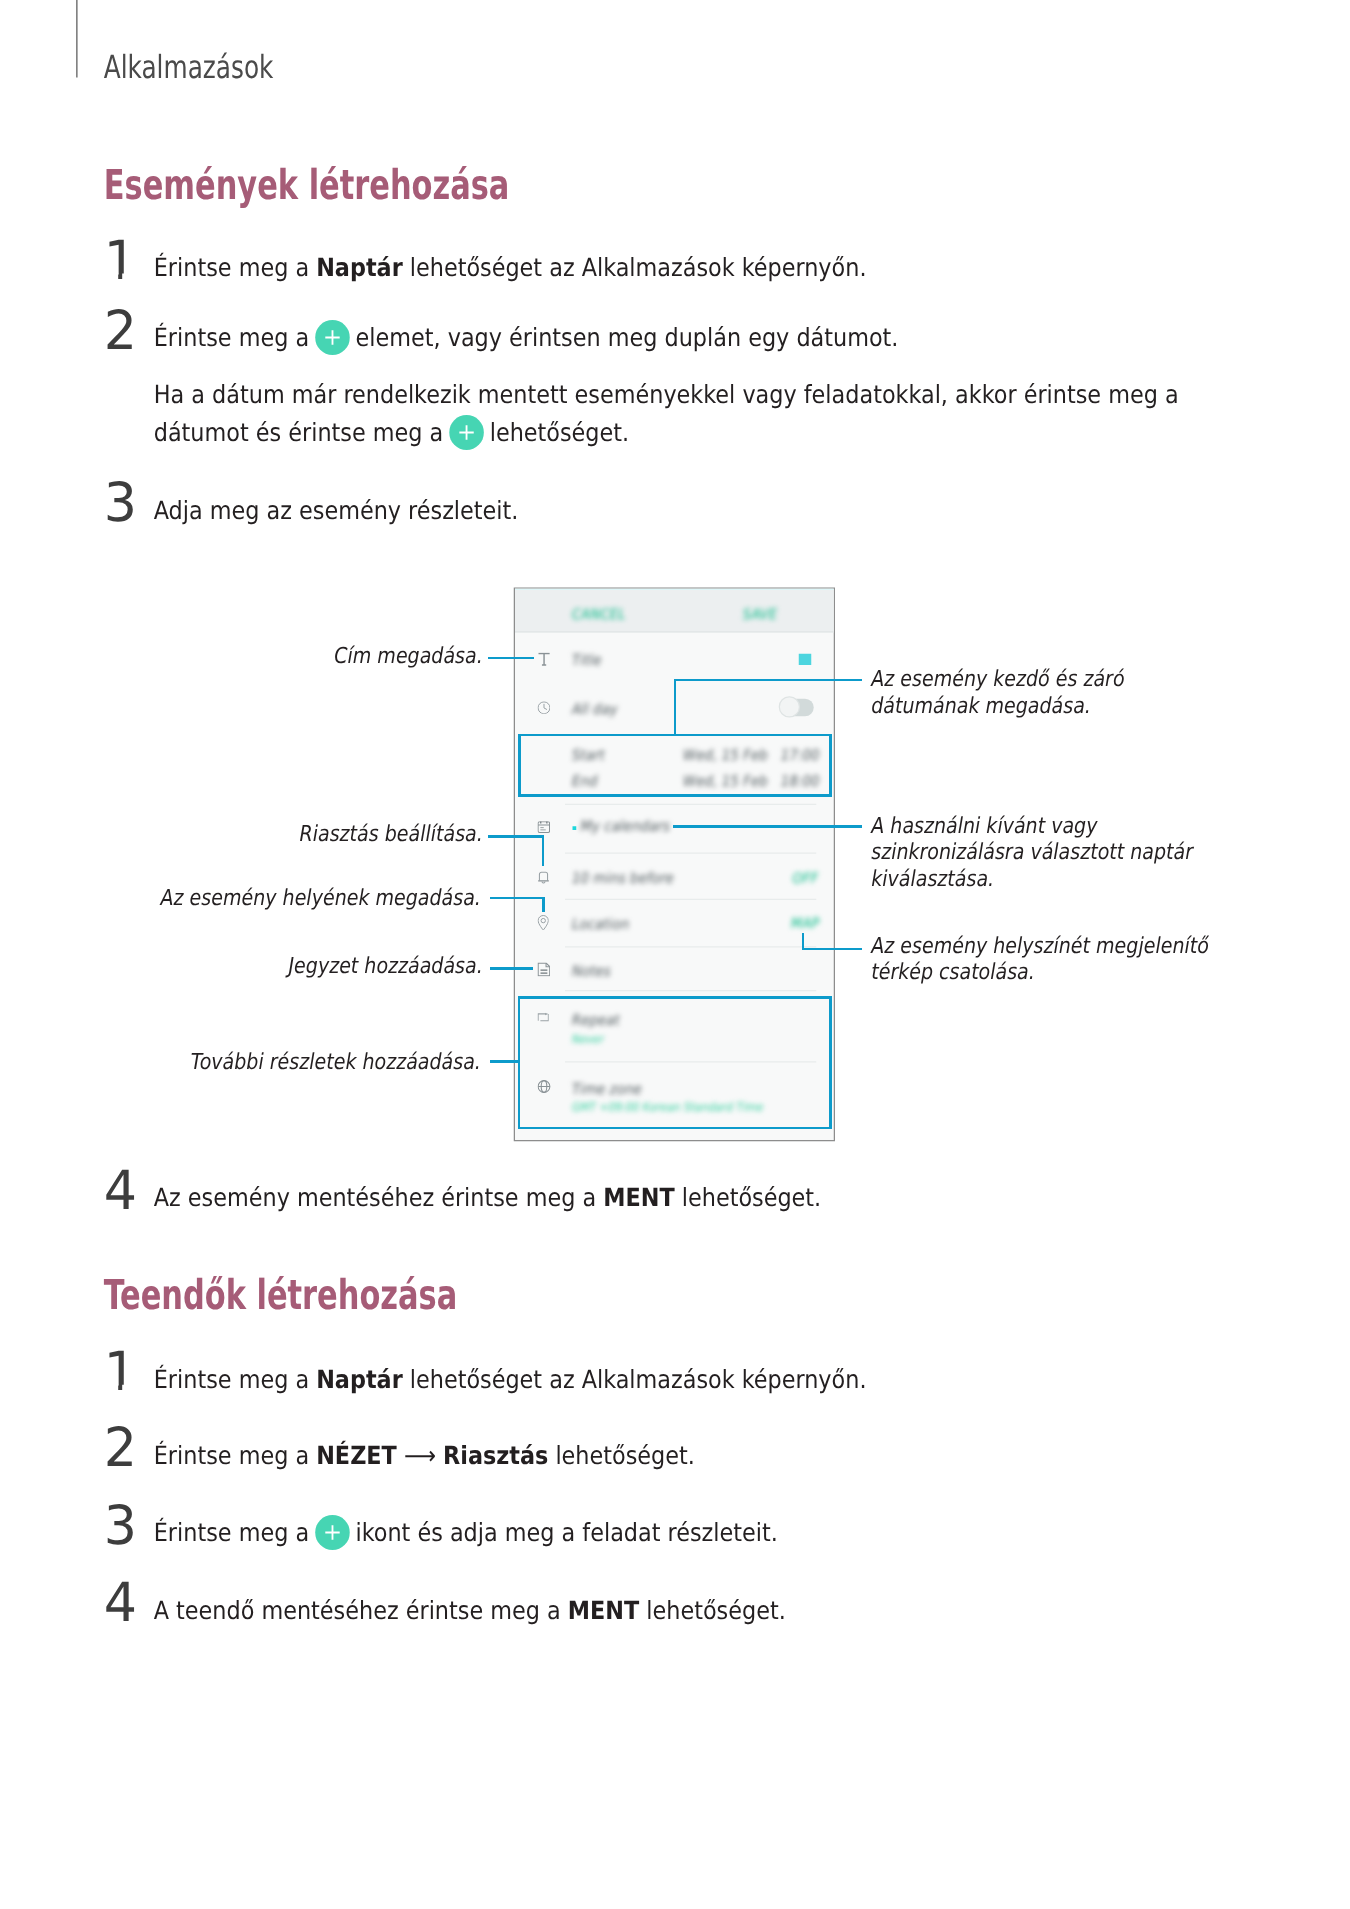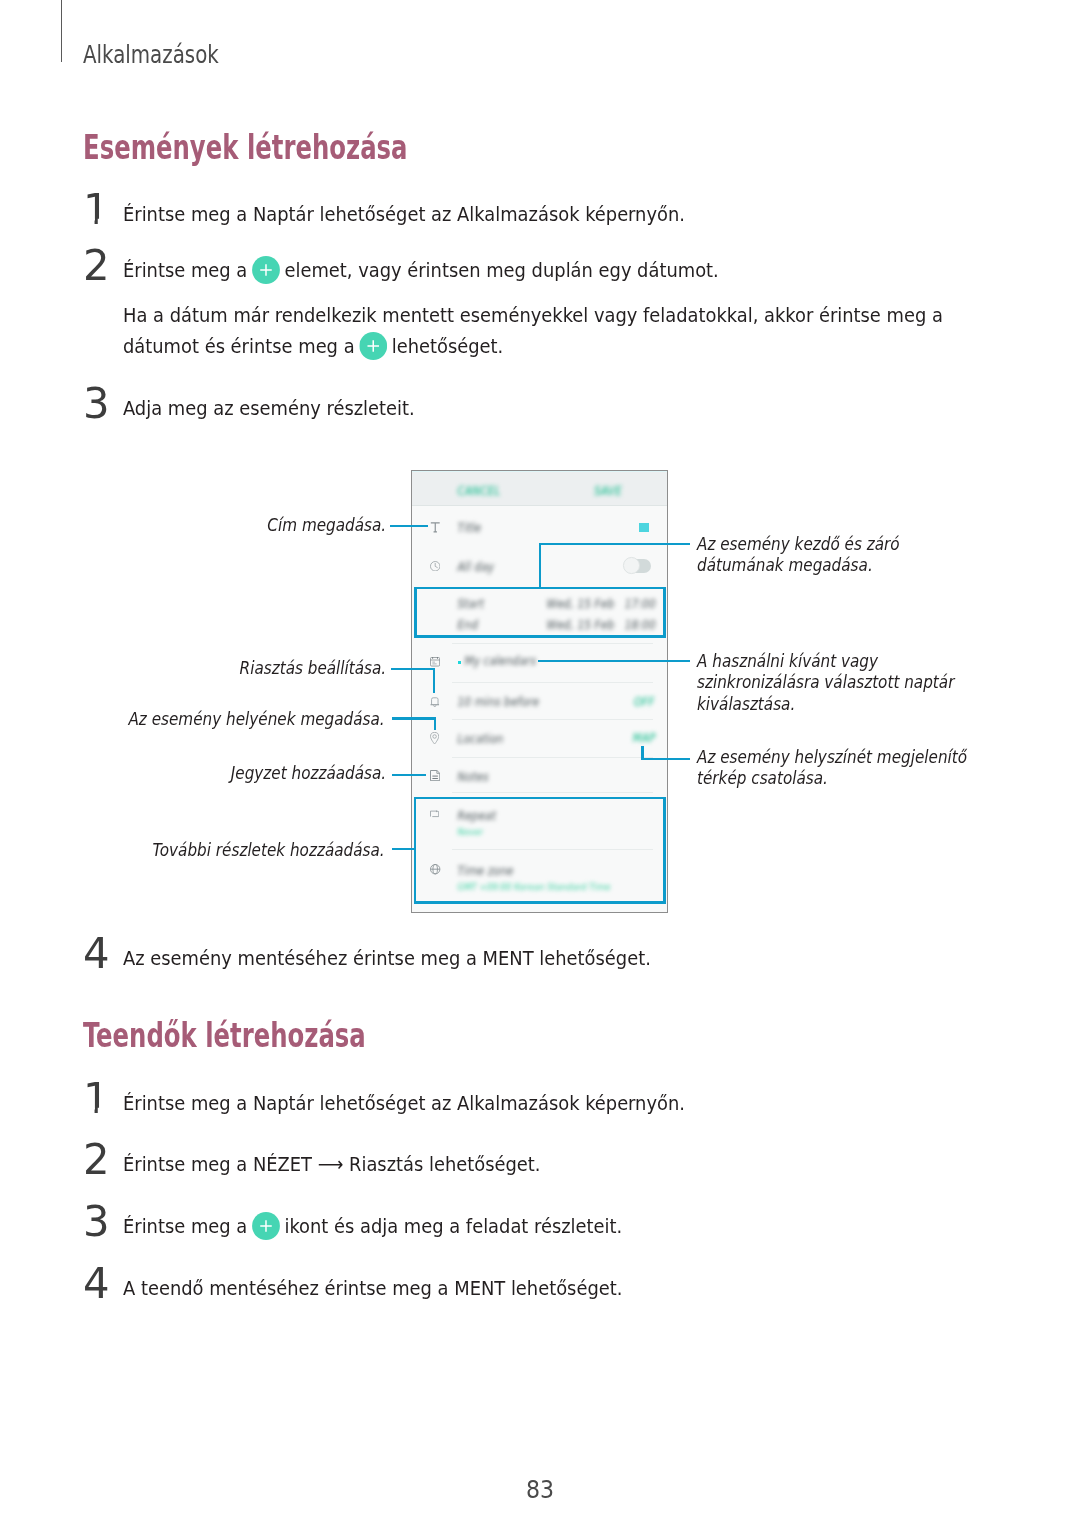--- a/index.html
+++ b/index.html
@@ -27,7 +27,7 @@
         transform:scaleX(0.993);transform-origin:left top;}
   .cont span,.step .t span{line-height:31.4px;}
   .plus{line-height:0;}
-  b{font-weight:normal;}
+  b{font-weight:bold;}
 
   .plus{display:inline-block;width:0;height:0;overflow:visible;position:relative;
         vertical-align:baseline;margin:0 26px 0 0;line-height:0;}

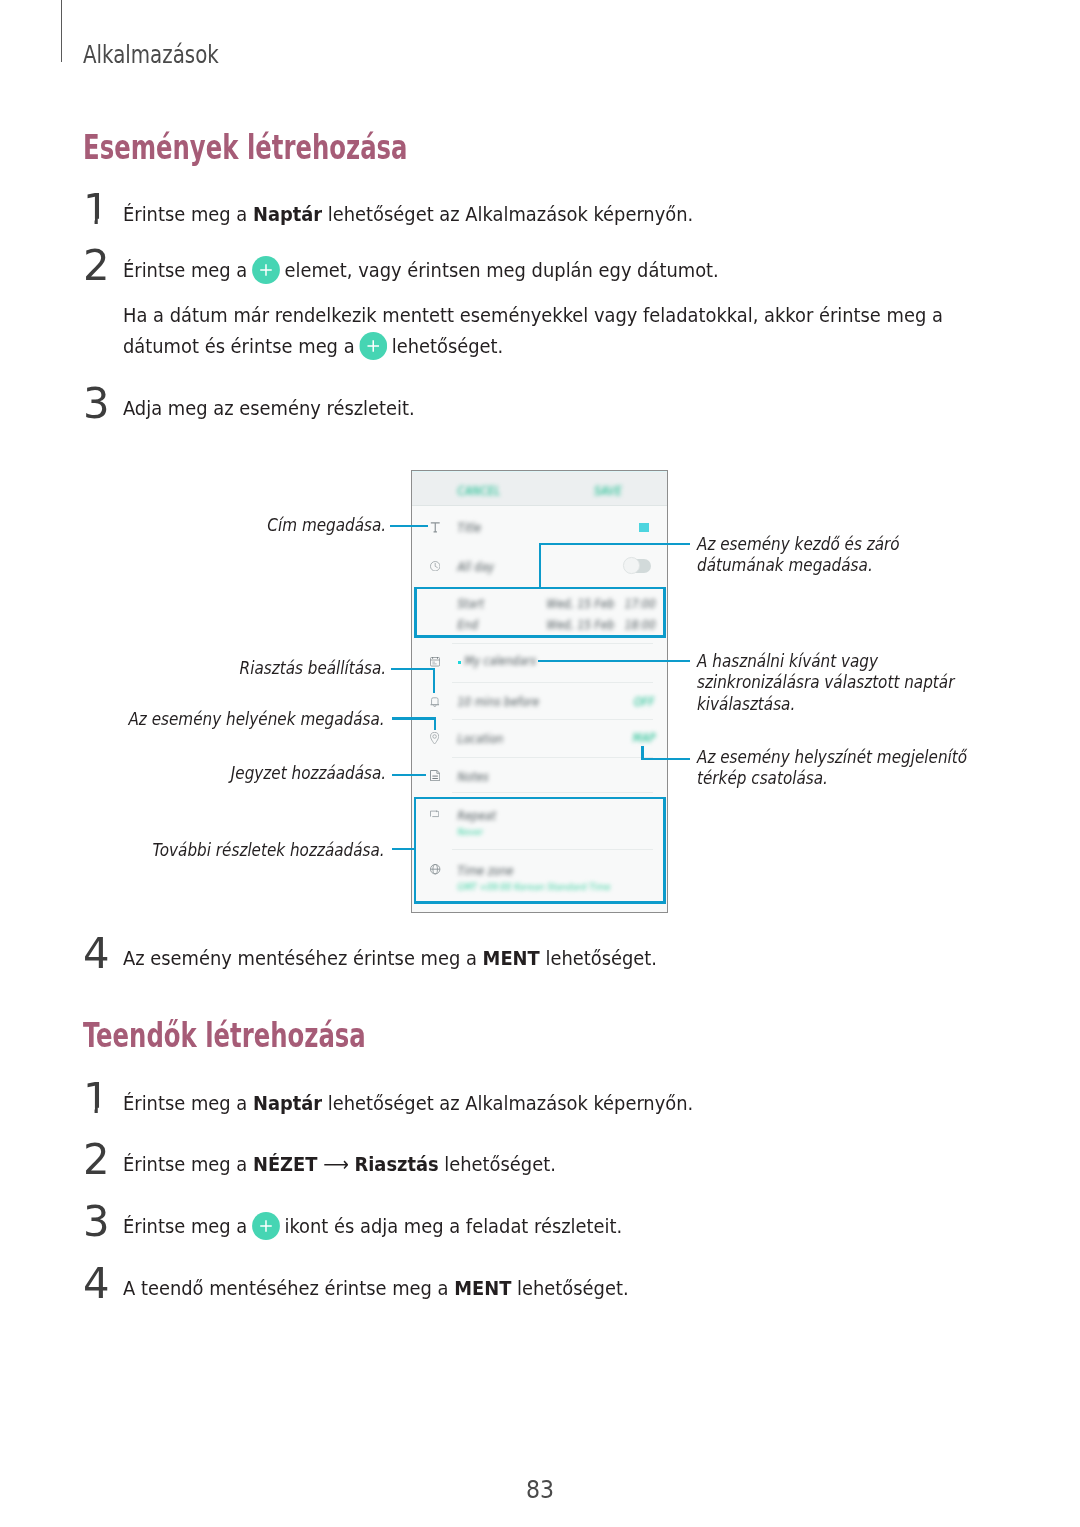--- a/index.html
+++ b/index.html
@@ -252,7 +252,6 @@
     <span class="t"><span>A teendő mentéséhez érintse meg a </span><b>MENT</b><span> lehetőséget.</span></span>
   </div>
 
-  <div class="pagenum">83</div>
 </div>
 
 </body></html>

